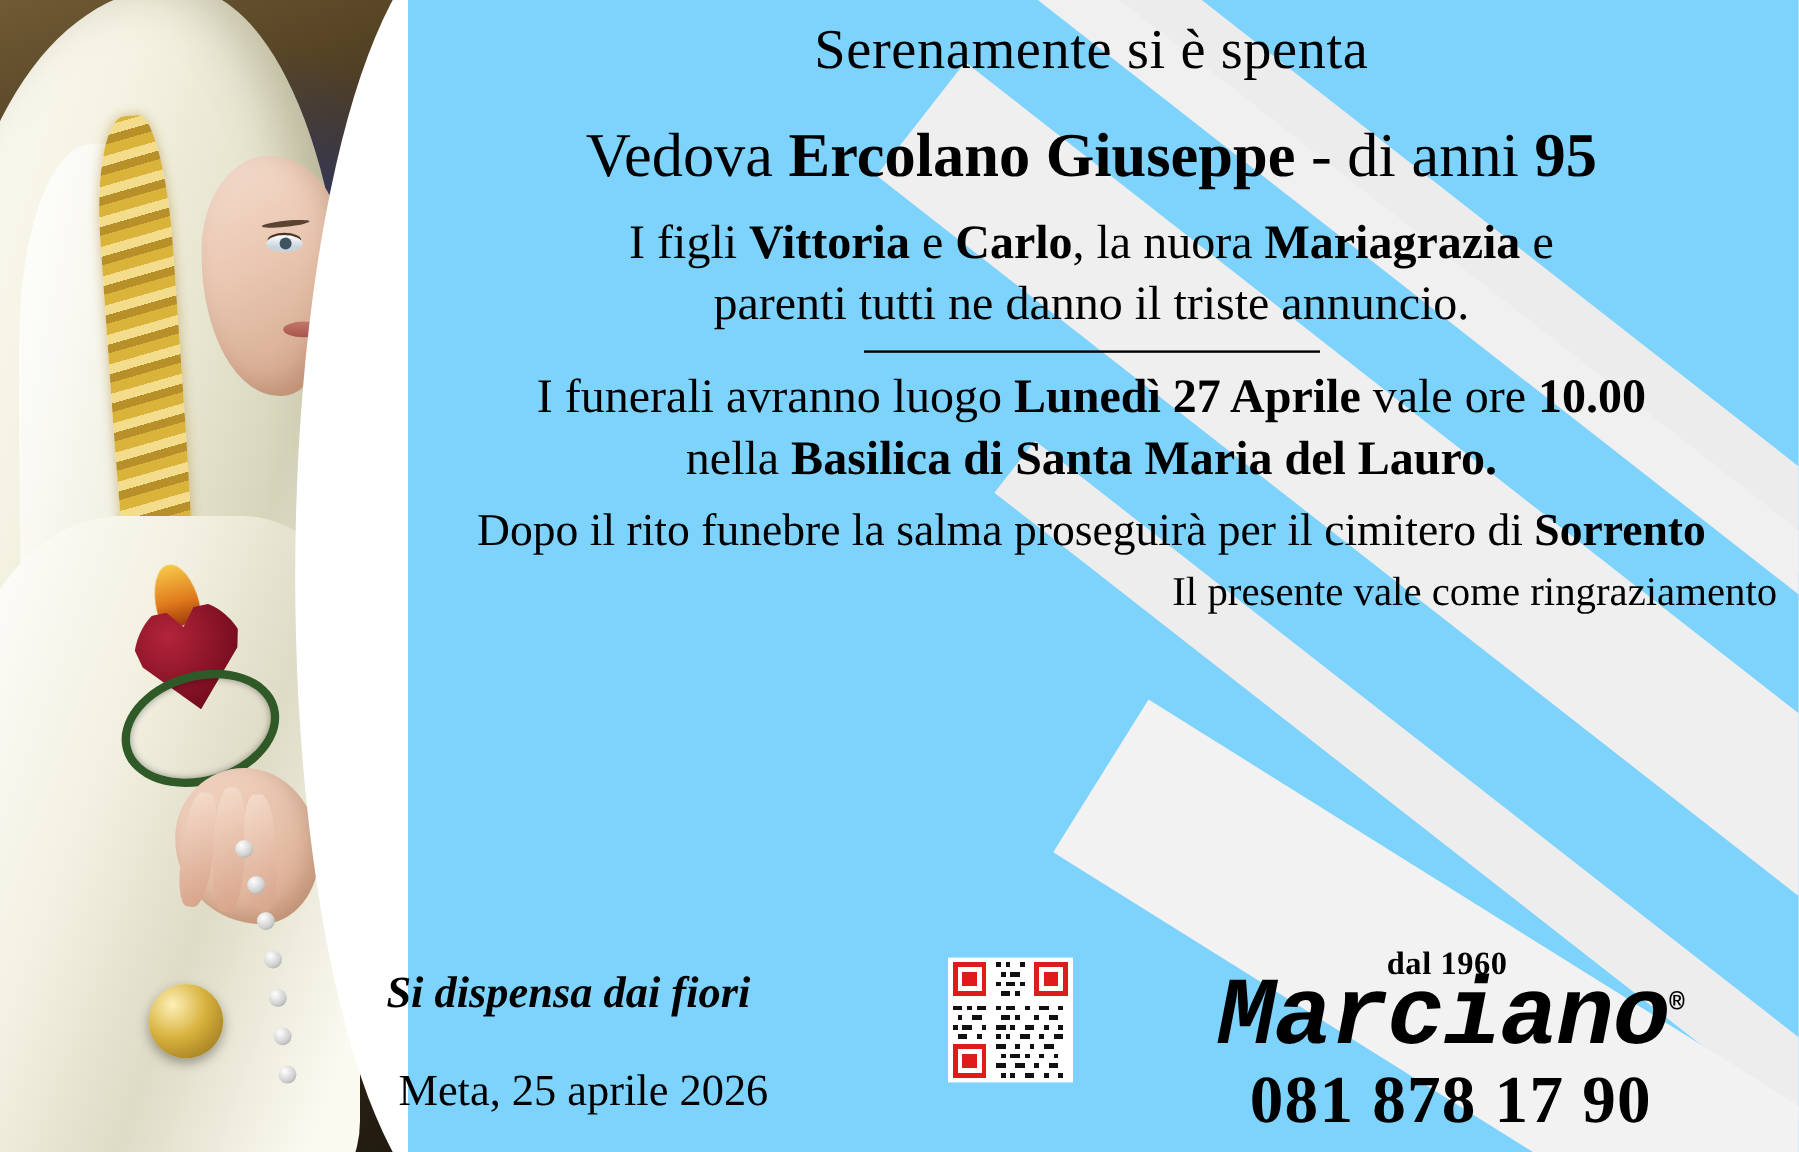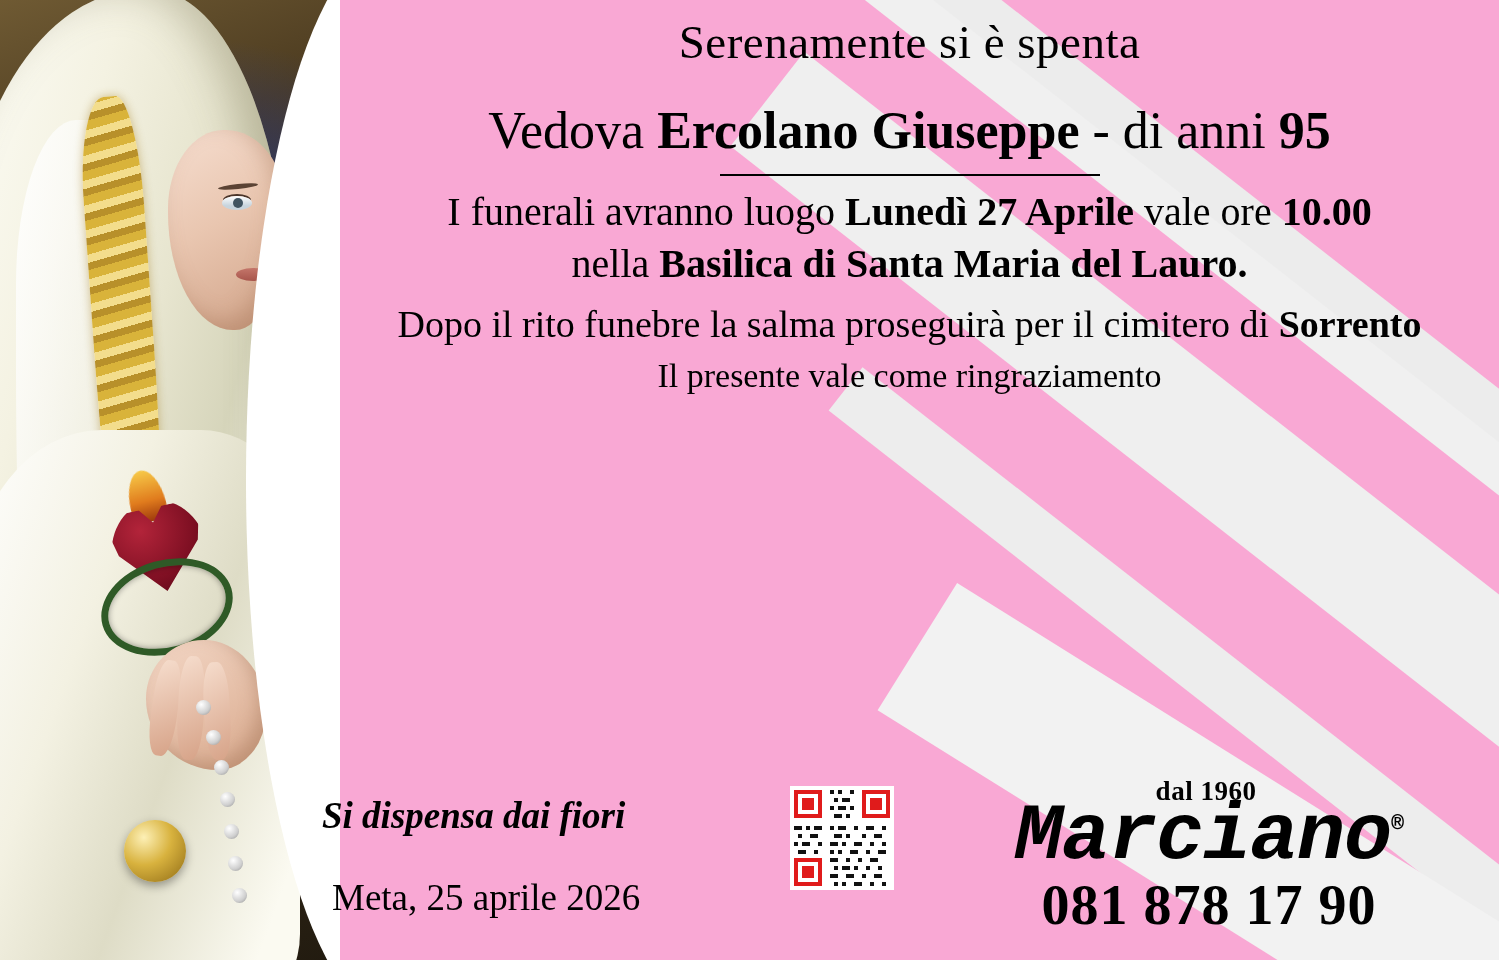--- a/index.html
+++ b/index.html
@@ -14,7 +14,7 @@
     position: relative;
     width: 1499px;
     height: 960px;
-    background: #f9a8d4;
+    background: #7dd3fc;
     overflow: hidden;
   }
 

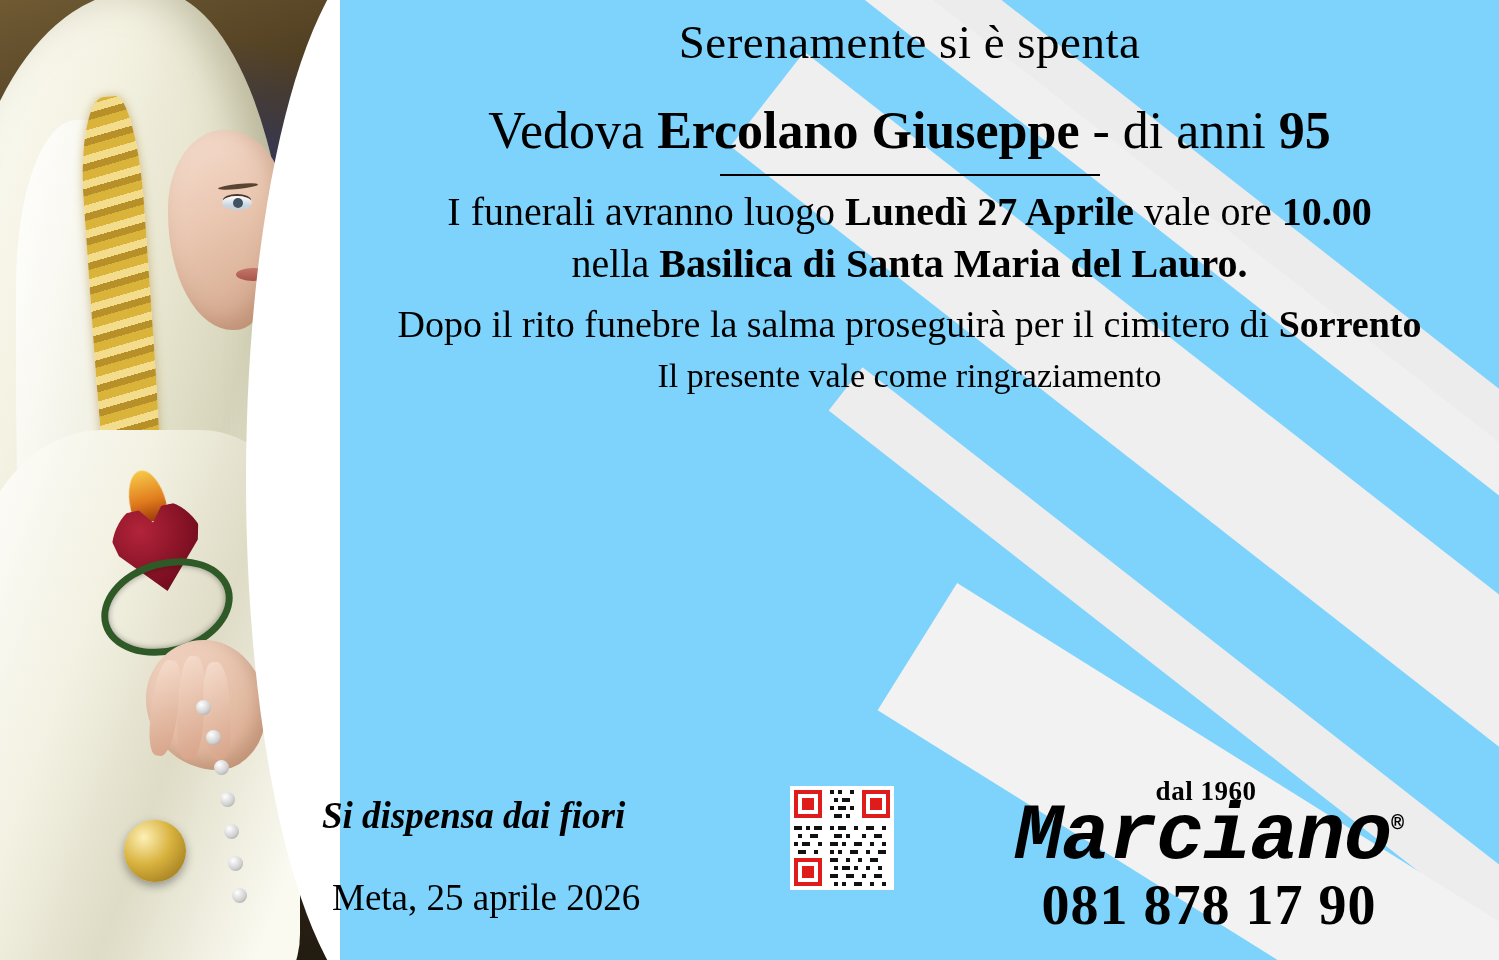--- a/index.html
+++ b/index.html
@@ -452,6 +452,10 @@
 
     <div class="vedova"><span>Vedova </span><b>Ercolano Giuseppe</b><span> - di anni </span><b>95</b></div>
 
+    <div class="family">
+      <span>I figli </span><b>Vittoria</b><span> e </span><b>Carlo</b><span>, la nuora </span><b>Mariagrazia</b><span> e</span>
+      <div>parenti tutti ne danno il triste annuncio.</div>
+    </div>
 
     <div class="divider"></div>
 

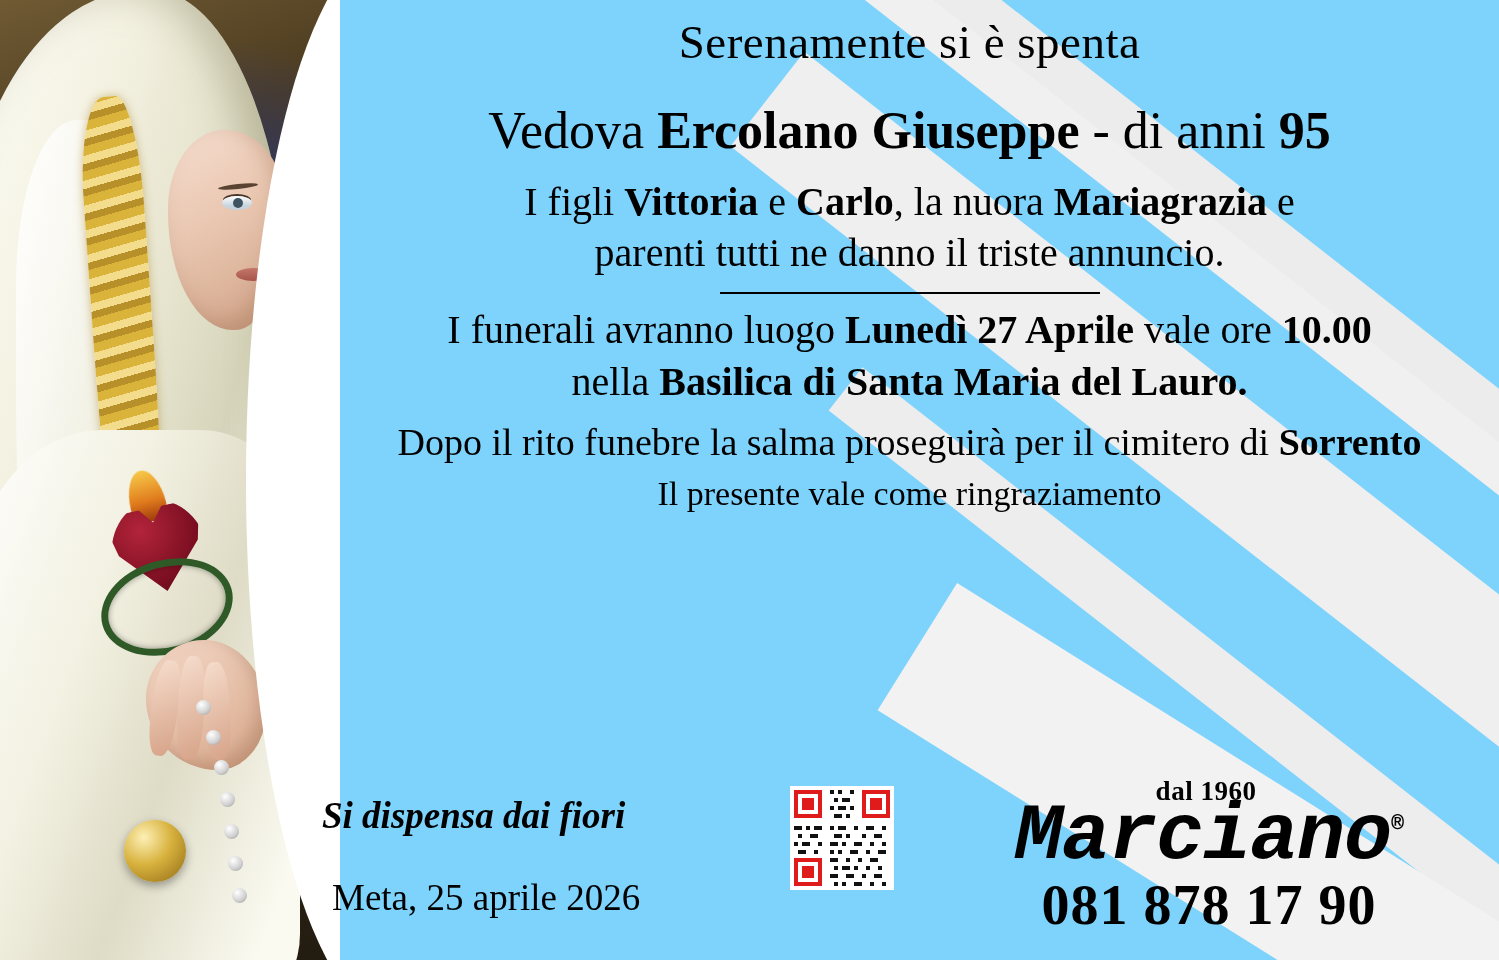--- a/index.html
+++ b/index.html
@@ -325,6 +325,8 @@
   .thanks {
     font-size: 34px;
     margin-top: 8px;
+    text-align: right;
+    padding-right: 18px;
   }
 
   

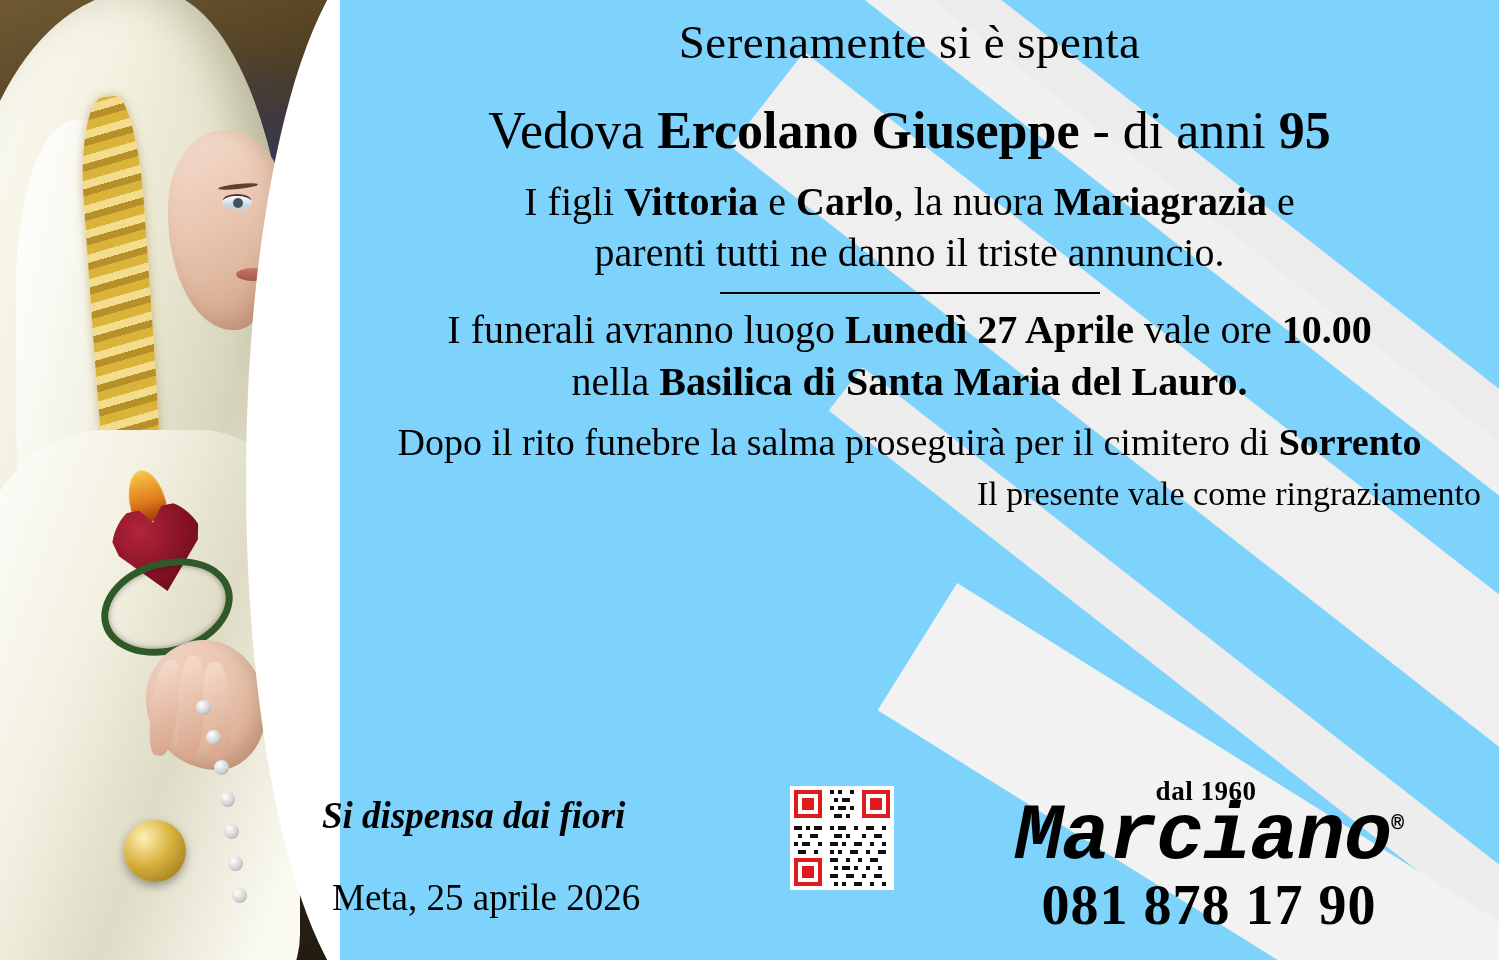--- a/index.html
+++ b/index.html
@@ -333,7 +333,7 @@
   .bottom {
     position: absolute;
     left: 0;
-    bottom: 12px;
+    bottom: 0;
     width: 1499px;
     height: 190px;
   }

